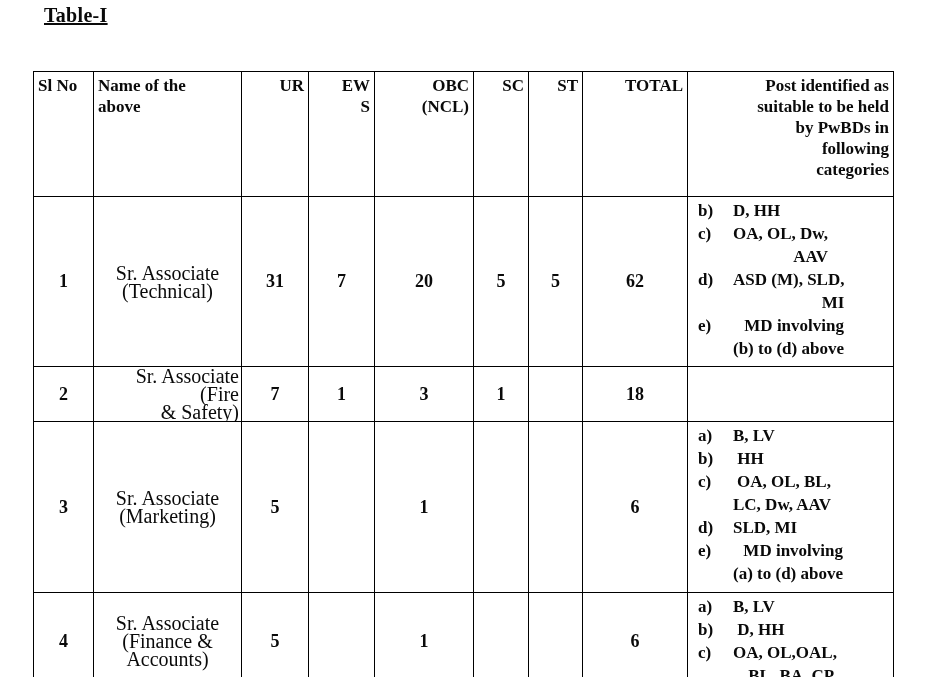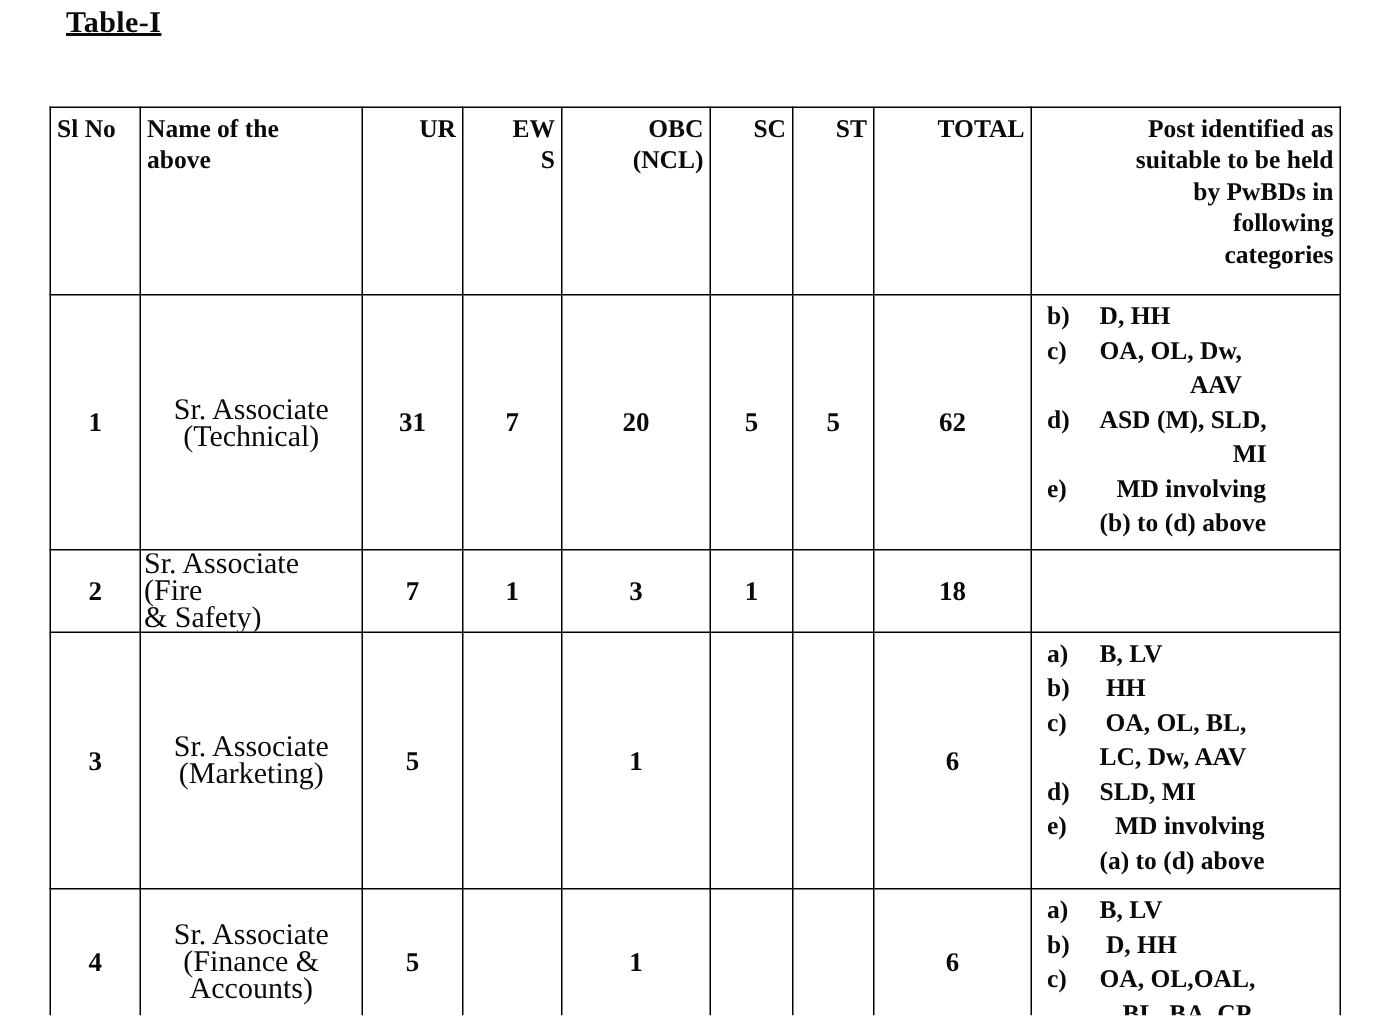--- a/index.html
+++ b/index.html
@@ -81,7 +81,7 @@
     padding: 0 2px;
   }
   tr.row-1 td.cell-post {
-    text-align: left;
+    text-align: right;
     padding-left: 2px;
   }
   td.cell-pwbd {

